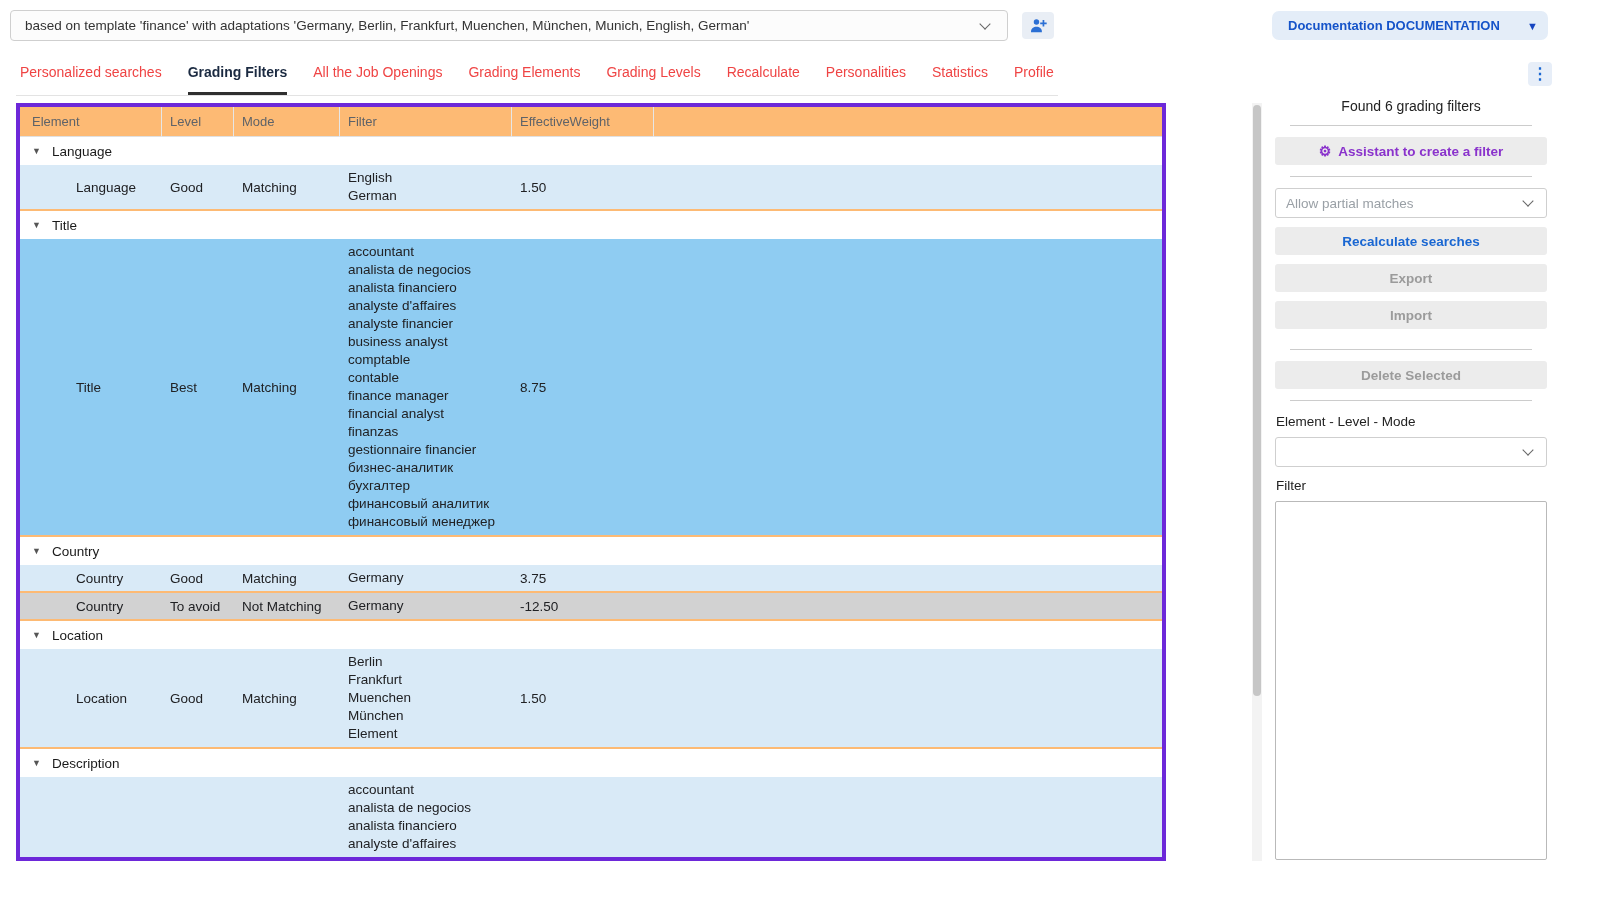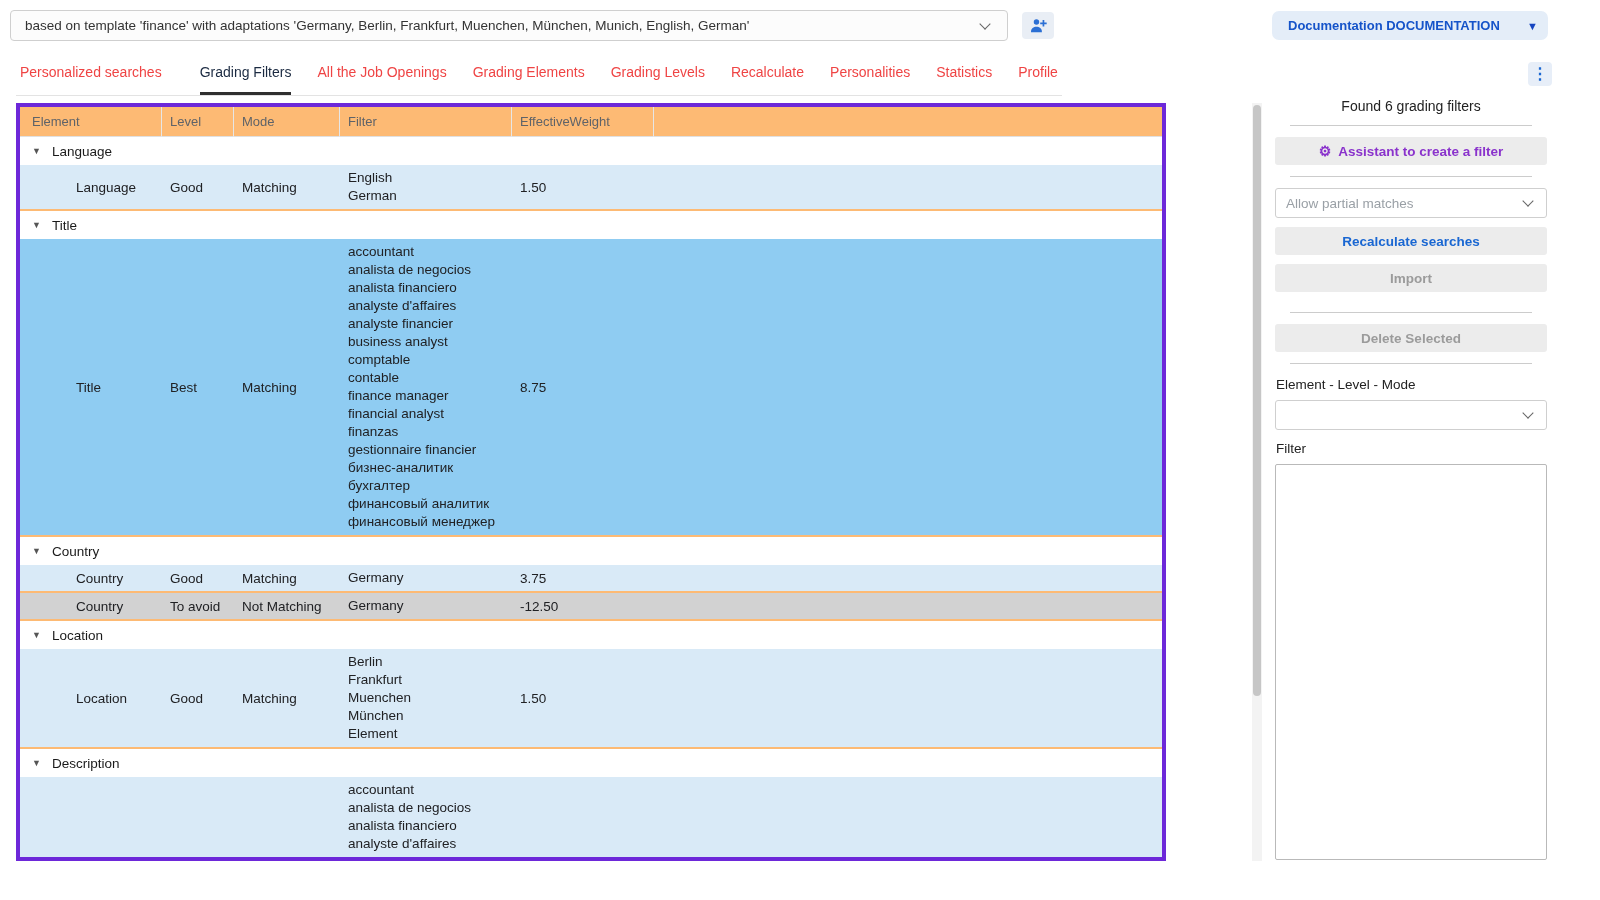--- a/index.html
+++ b/index.html
@@ -27,7 +27,7 @@
   .tabs-row { position:absolute; left:16px; top:58px; width:1234px; }
   .tabs { display:inline-flex; gap:26px; border-bottom:1px solid #e3e3e3; padding:0 4px; }
   .tab { font-size:14px; color:#ef4444; padding:6px 0 9px 0; cursor:pointer; white-space:nowrap; }
-  .tab.active { color:#1b2a41; font-weight:normal; border-bottom:3px solid #2f2f2f; padding-bottom:12px;margin-left:12px; }
+  .tab.active { color:#1b2a41; font-weight:bold; border-bottom:3px solid #2f2f2f; padding-bottom:12px; }
   .kebab { position:absolute; left:1528px; top:62px; width:24px; height:24px; border:none;
     background:#e7eef8; border-radius:4px; color:#1a67d2; font-size:16px; font-weight:bold;
     line-height:22px; cursor:pointer; }

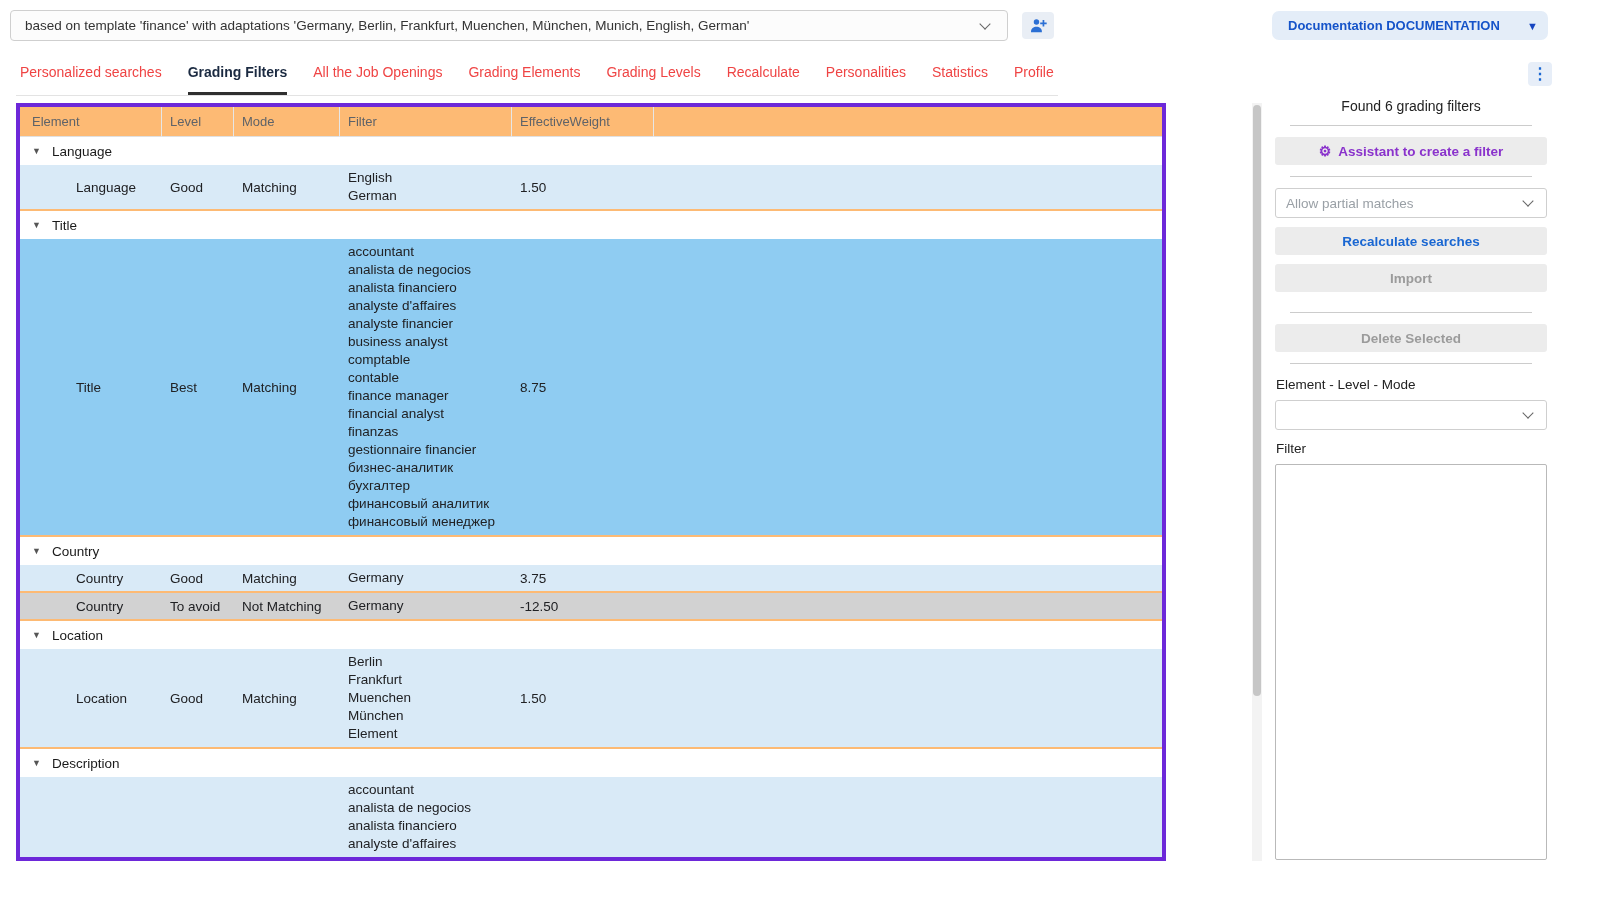--- a/index.html
+++ b/index.html
@@ -249,6 +249,7 @@
       <span class="chev"></span>
     </div>
     <button class="side-btn blue">Recalculate searches</button>
+    <button class="side-btn gray">Export</button>
     <button class="side-btn gray">Import</button>
     <hr class="divider">
     <button class="side-btn gray">Delete Selected</button>

